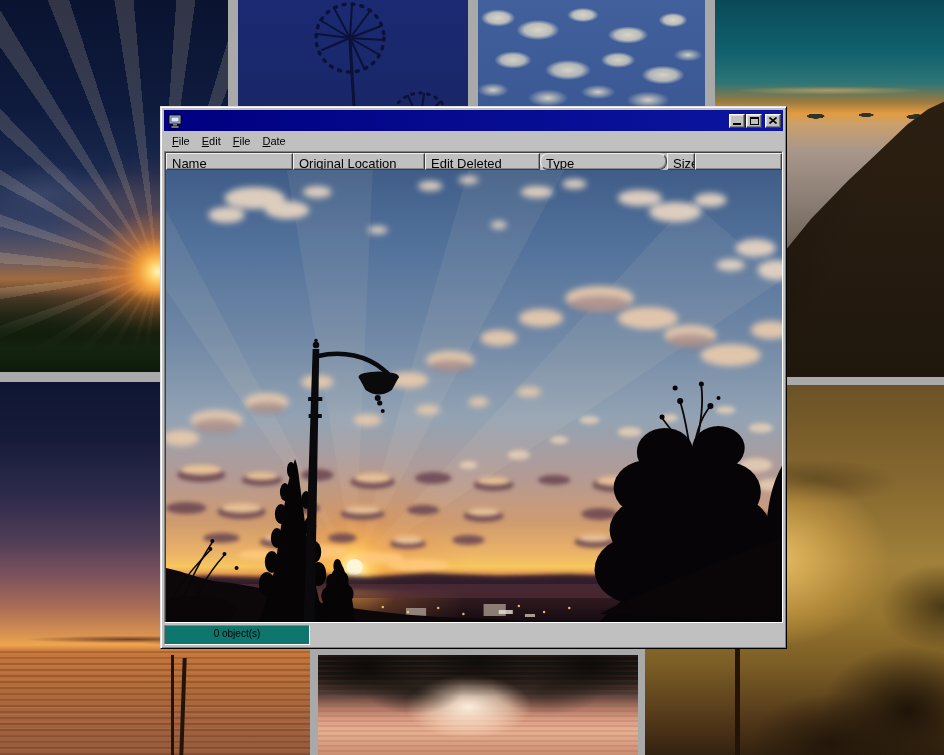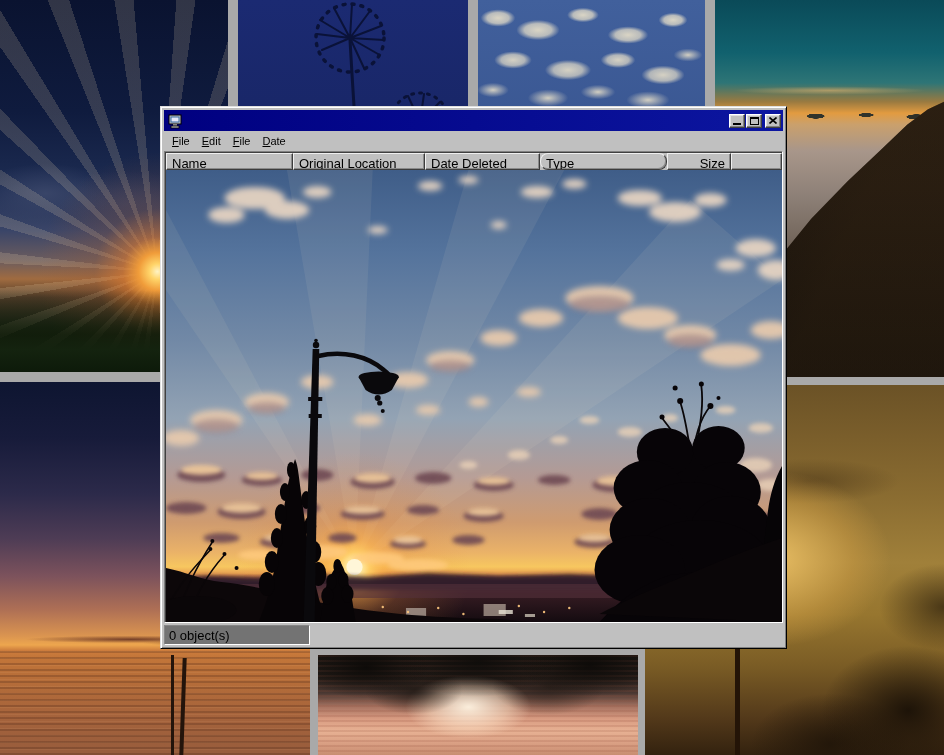--- a/index.html
+++ b/index.html
@@ -208,7 +208,7 @@
     <div class="header-row">
       <div class="hcell hc0">Name</div>
       <div class="hcell hc1">Original Location</div>
-      <div class="hcell hc2">Date Deleted</div>
+      <div class="hcell hc2">Edit Deleted</div>
       <div class="hcell hc3">Type</div>
       <div class="hcell hc4">Size</div>
       <div class="hcell hc5"></div>

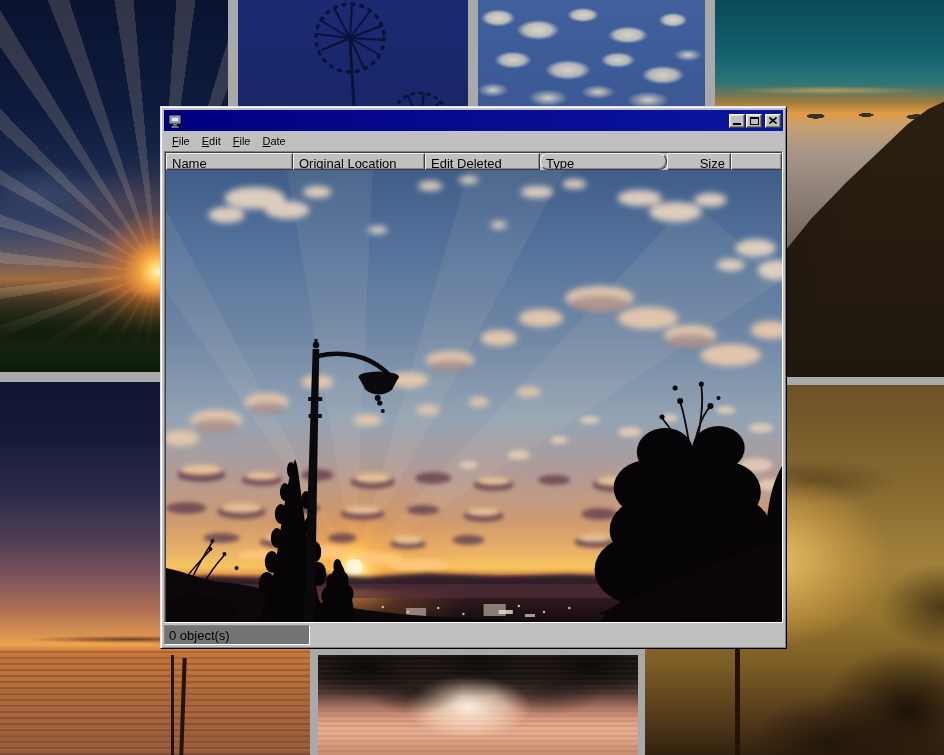--- a/index.html
+++ b/index.html
@@ -121,7 +121,7 @@
     border:1px solid;border-color:#efefef #3c3c3c #3c3c3c #efefef;
     box-shadow:inset -1px -1px 0 #8a8a8a;}
   .hc0{width:127px;}.hc1{width:132px;}.hc2{width:115px;}.hc3{width:127px;border-radius:8px;}
-  .hc4{width:64px;text-align:right;}.hc5{flex:1;}
+  .hc4{width:28px;text-align:right;}.hc5{flex:1;}
   .photo{flex:1;position:relative;margin-left:1px;}
   .photo svg{position:absolute;left:0;top:0;width:100%;height:100%;display:block;}
   .statusbar{height:20px;flex:none;display:flex;gap:3px;padding-top:2px;}

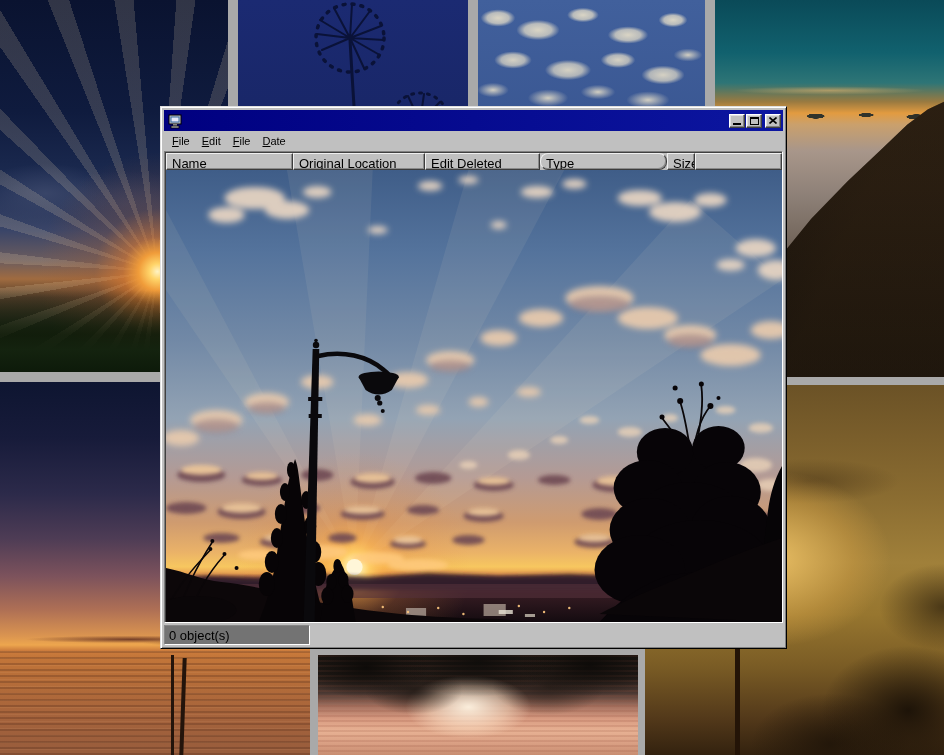--- a/index.html
+++ b/index.html
@@ -125,9 +125,9 @@
   .photo{flex:1;position:relative;margin-left:1px;}
   .photo svg{position:absolute;left:0;top:0;width:100%;height:100%;display:block;}
   .statusbar{height:20px;flex:none;display:flex;gap:3px;padding-top:2px;}
-  .spane{background:#737373;box-sizing:border-box;font-size:13px;color:#000;
+  .spane{background:#0f766e;box-sizing:border-box;font-size:10px;color:#000;
     border:1px solid;border-color:#868686 #fff #fff #868686;
-    padding:2px 4px 0;white-space:nowrap;overflow:hidden;}
+    padding:2px 4px 0;white-space:nowrap;overflow:hidden;text-align:center;}
   .spane1{width:146px;flex:none;}
   .spane2{flex:1;position:relative;}
   .grip{position:absolute;right:0;bottom:0;width:13px;height:13px;}

